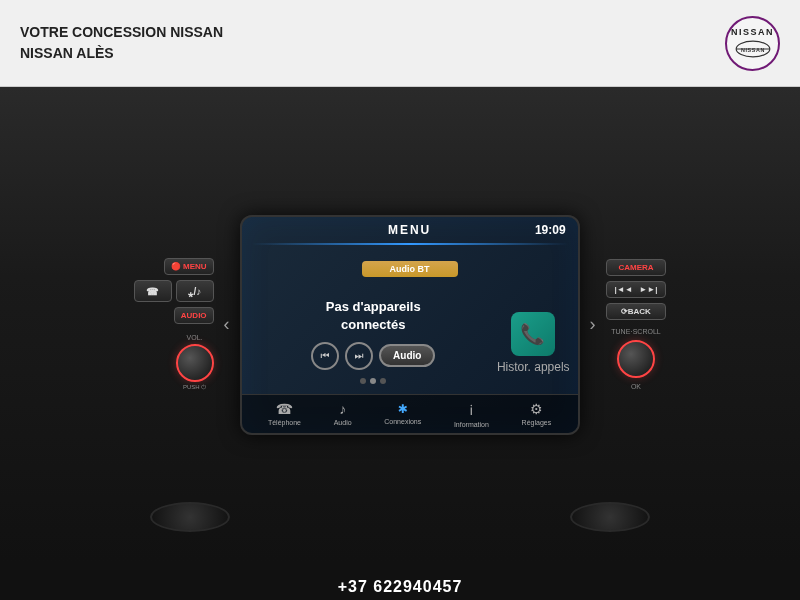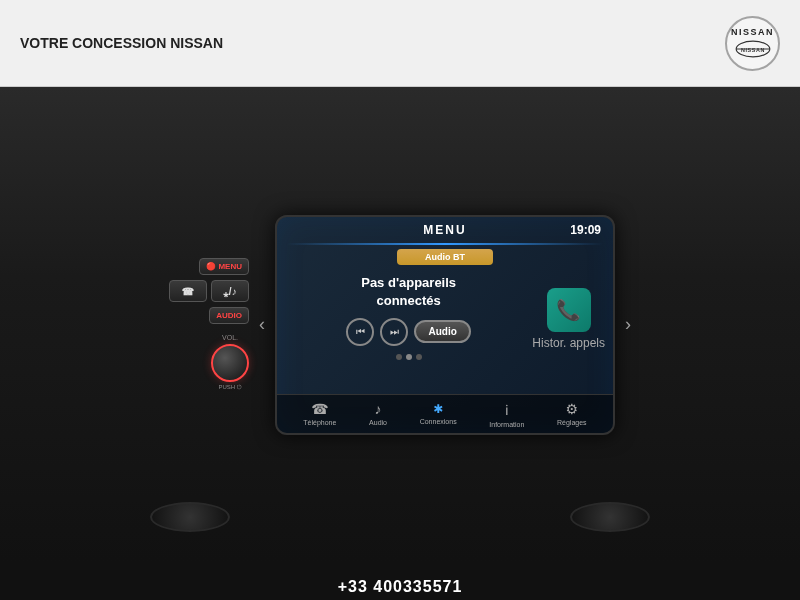--- a/index.html
+++ b/index.html
@@ -31,7 +31,7 @@
       width: 55px;
       height: 55px;
       border-radius: 50%;
-      border: 2px solid #a3a3a3;
+      border: 2px solid #701a75;
       display: flex;
       flex-direction: column;
       align-items: center;

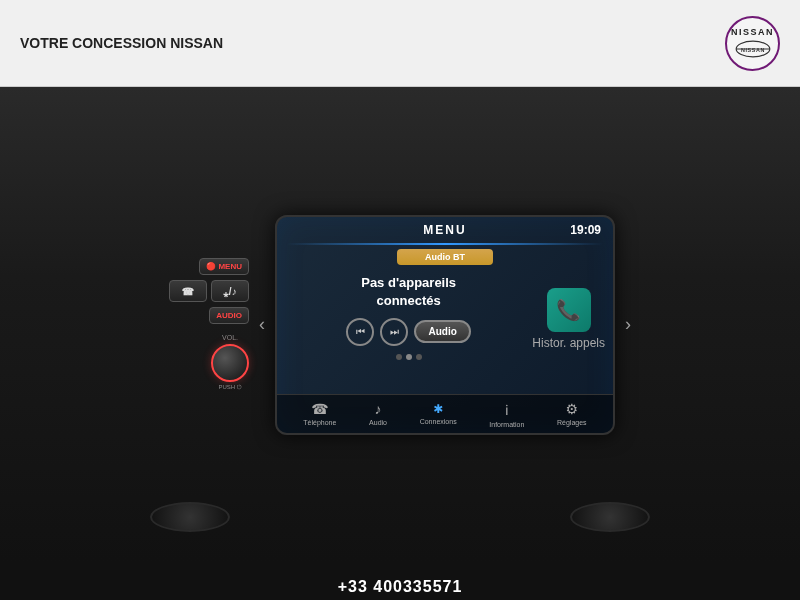--- a/index.html
+++ b/index.html
@@ -390,6 +390,7 @@
 <div id="header">
   <div id="header-text">
     <div>VOTRE CONCESSION NISSAN</div>
+    <div>NISSAN ALÈS</div>
   </div>
   <div id="nissan-logo">
     <div style="font-size:9px;font-weight:bold;letter-spacing:1.5px;color:#222;">NISSAN</div>

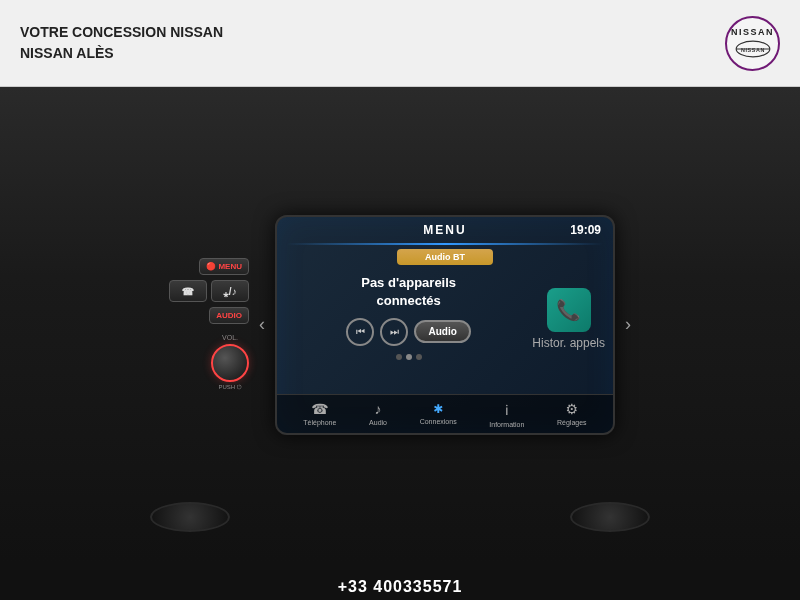--- a/index.html
+++ b/index.html
@@ -170,7 +170,7 @@
       font-size: 9px;
       font-weight: bold;
       padding: 3px 28px;
-      margin: 4px auto;
+      margin: 16px auto;
       display: block;
       width: fit-content;
       text-align: center;

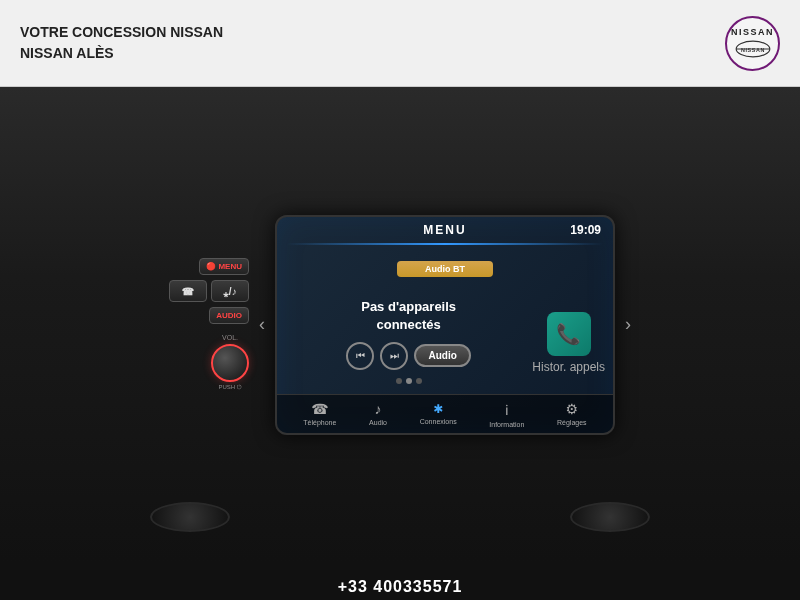--- a/index.html
+++ b/index.html
@@ -496,6 +496,22 @@
 
     <div class="nav-arrow">›</div>
 
+    <div id="right-panel">
+      <div class="right-btn">
+        <span>CAMERA</span>
+      </div>
+      <div class="right-btn white-text">
+        <span>|◄◄</span>
+        &nbsp;
+        <span>►►|</span>
+      </div>
+      <div class="right-btn white-text">
+        <span>⟳BACK</span>
+      </div>
+      <div class="tune-label">TUNE·SCROLL</div>
+      <div class="right-knob"></div>
+      <div class="ok-label">OK</div>
+    </div>
 
   </div>
 

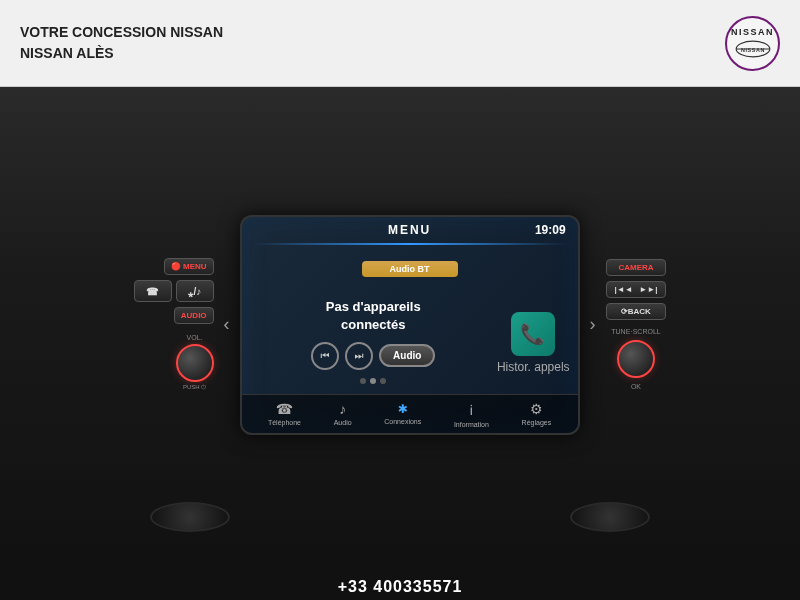--- a/index.html
+++ b/index.html
@@ -523,7 +523,7 @@
 </div>
 
 <div id="footer">
-  <div id="phone-number">+33 400335571</div>
+  <div id="phone-number">+37 622940457</div>
 </div>
 
 </body></html>

